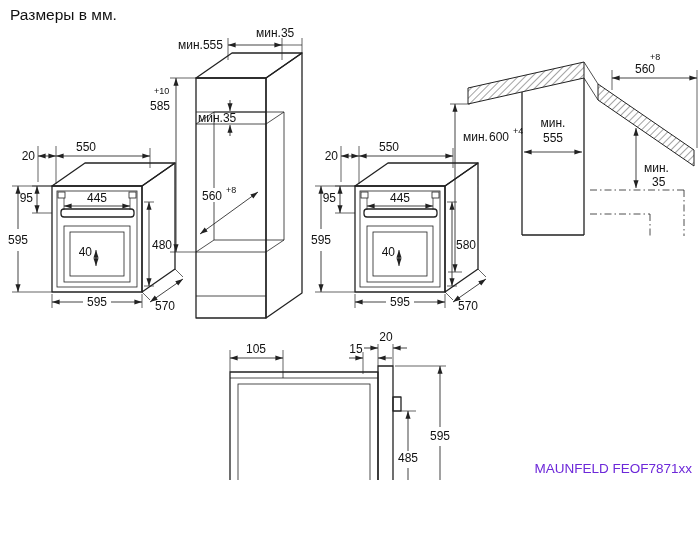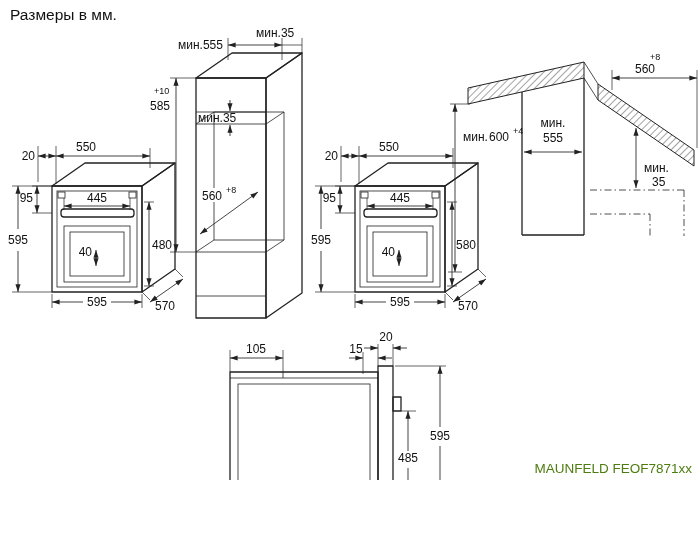--- a/index.html
+++ b/index.html
@@ -6,7 +6,7 @@
   .canvas{position:relative;width:700px;height:480px;background:#fff;
           font-family:"Liberation Sans",sans-serif;overflow:hidden}
   .title{position:absolute;left:10px;top:6px;font-size:15.5px;color:#111}
-  .model{position:absolute;right:8px;bottom:4px;font-size:13.5px;color:#4d7c0f}
+  .model{position:absolute;right:8px;bottom:4px;font-size:13.5px;color:#6d28d9}
   svg{position:absolute;left:0;top:0}
   .obj{fill:none;stroke:#222;stroke-width:1.3;stroke-linejoin:round}
   .thin{fill:none;stroke:#222;stroke-width:0.8}

